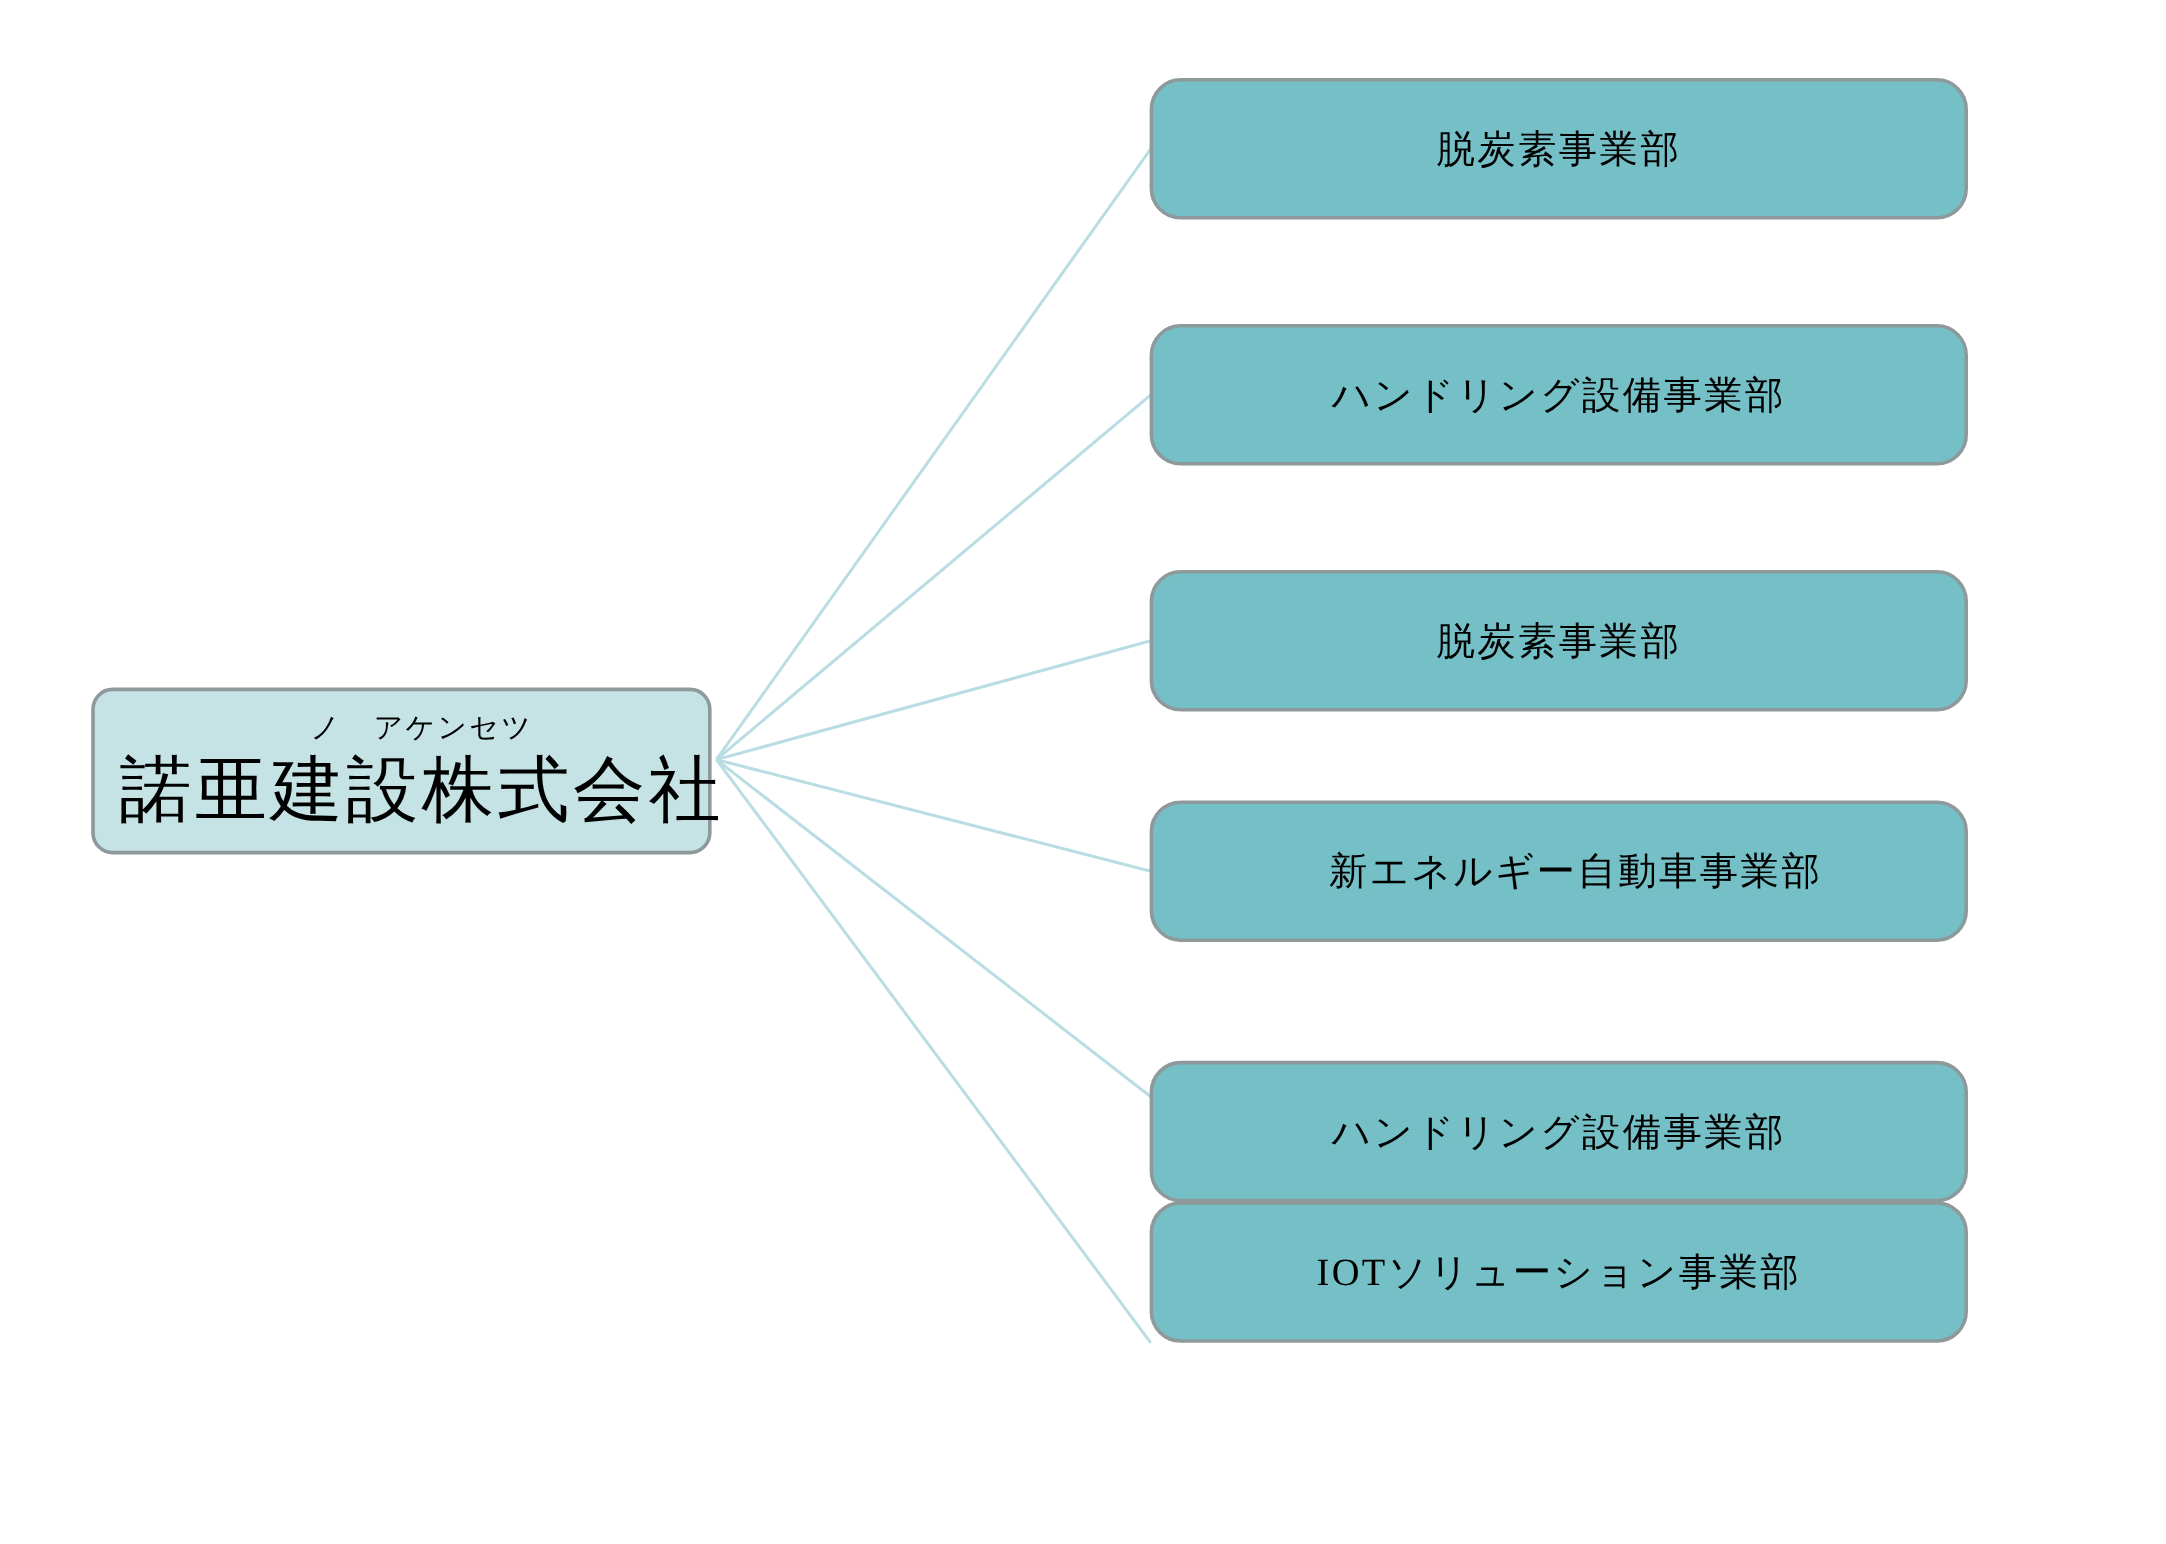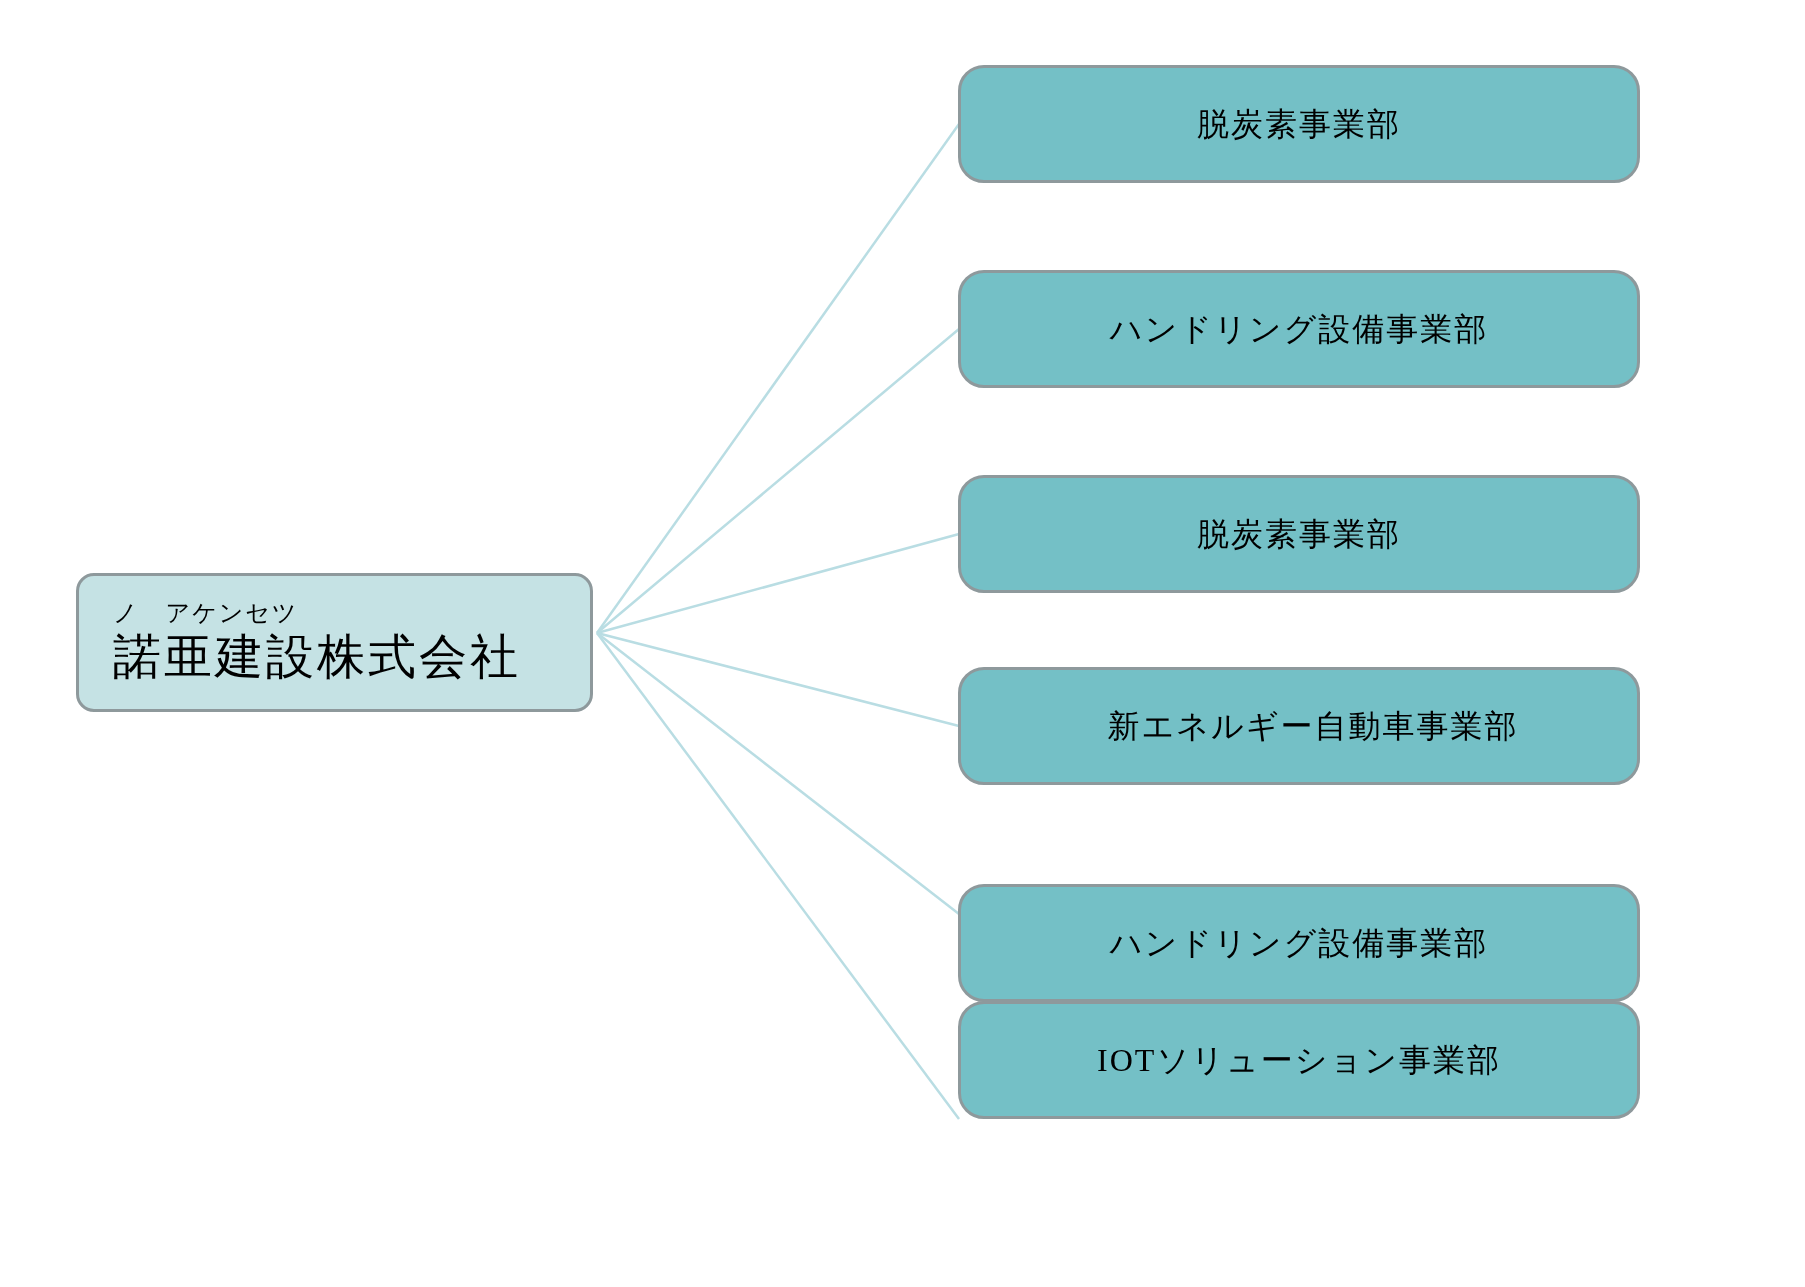--- a/index.html
+++ b/index.html
@@ -41,6 +41,7 @@
     position: absolute;
     border: 3px solid var(--border);
     z-index: 2;
+    align-items: center;
   }
   .root-node {
     left: 76px; top: 573px;

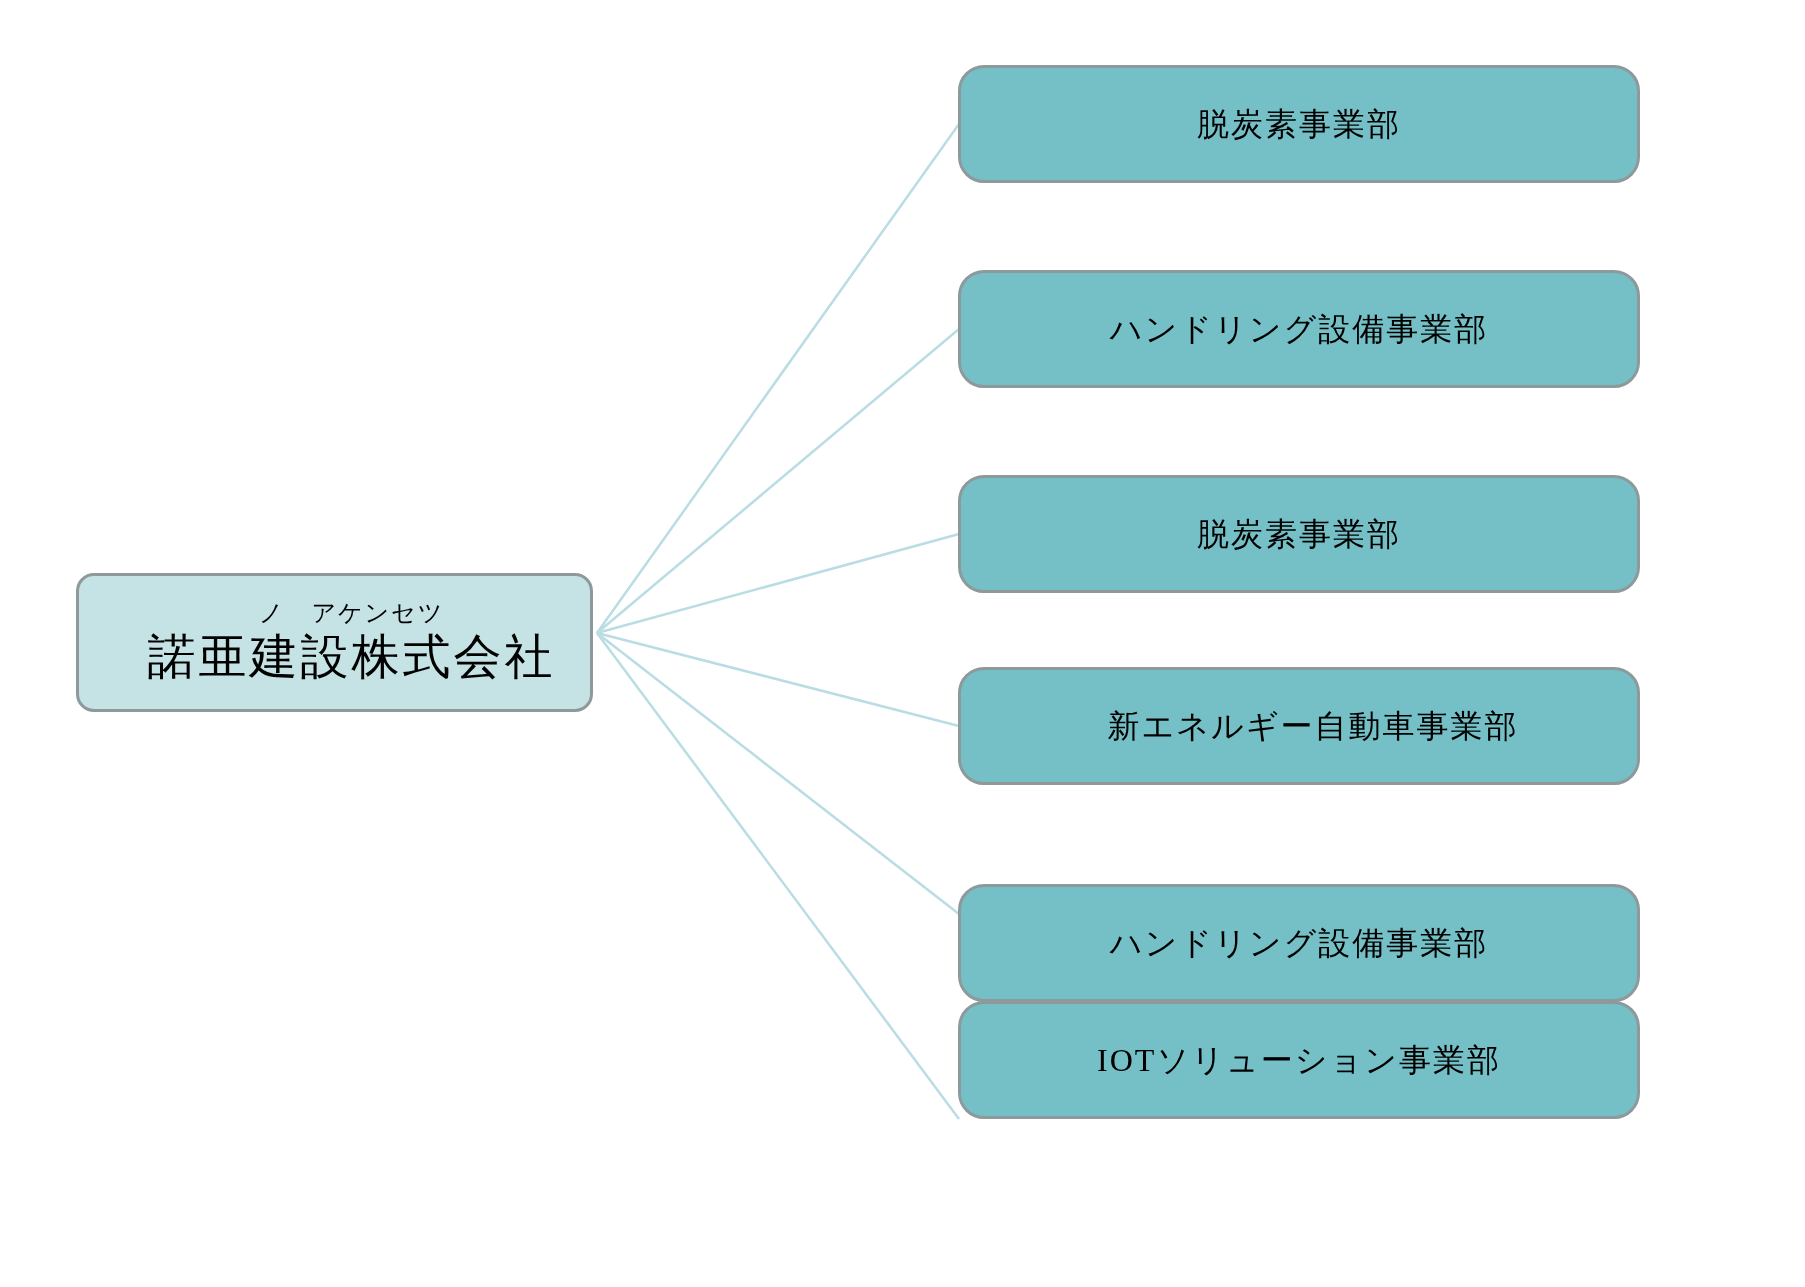--- a/index.html
+++ b/index.html
@@ -60,7 +60,7 @@
     line-height: 1;
   }
   .root-name {
-    font-size: 48px;
+    font-size: 60px;
     letter-spacing: 3px;
     line-height: 1.1;
     white-space: nowrap;

